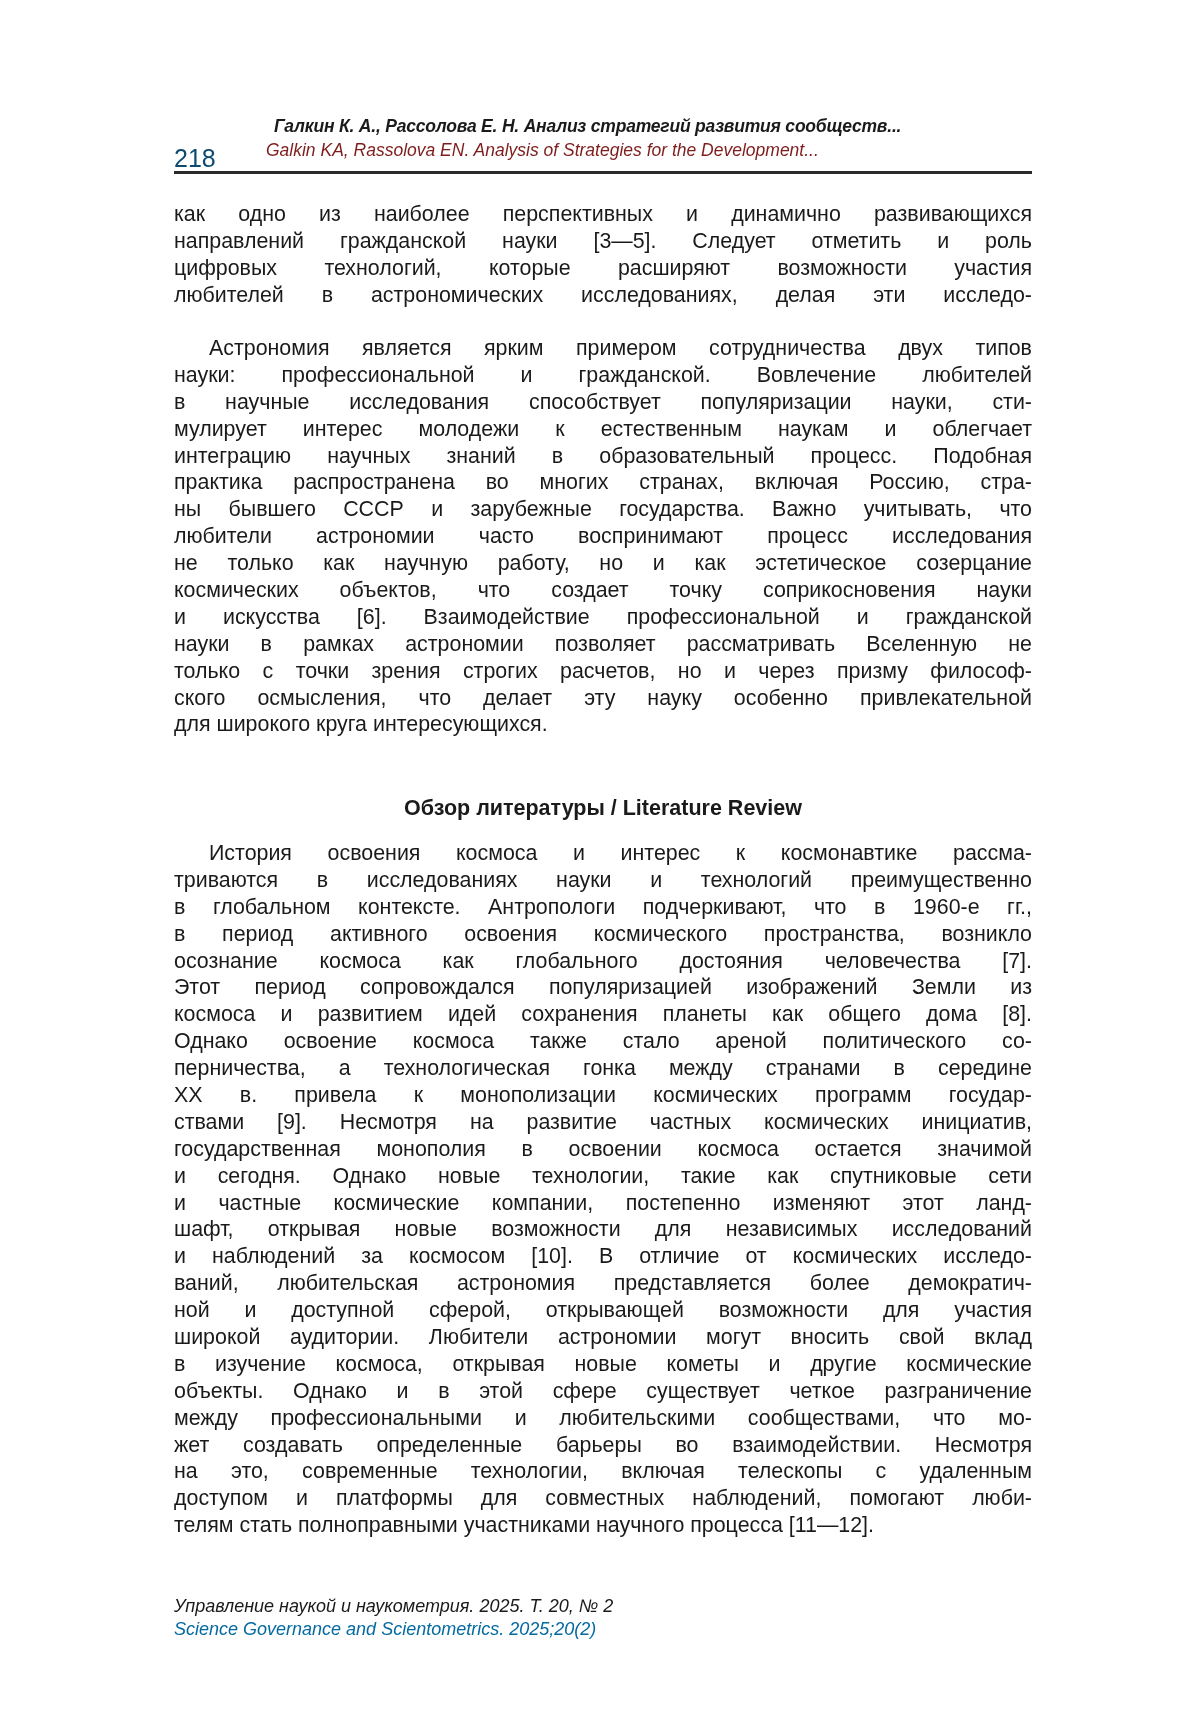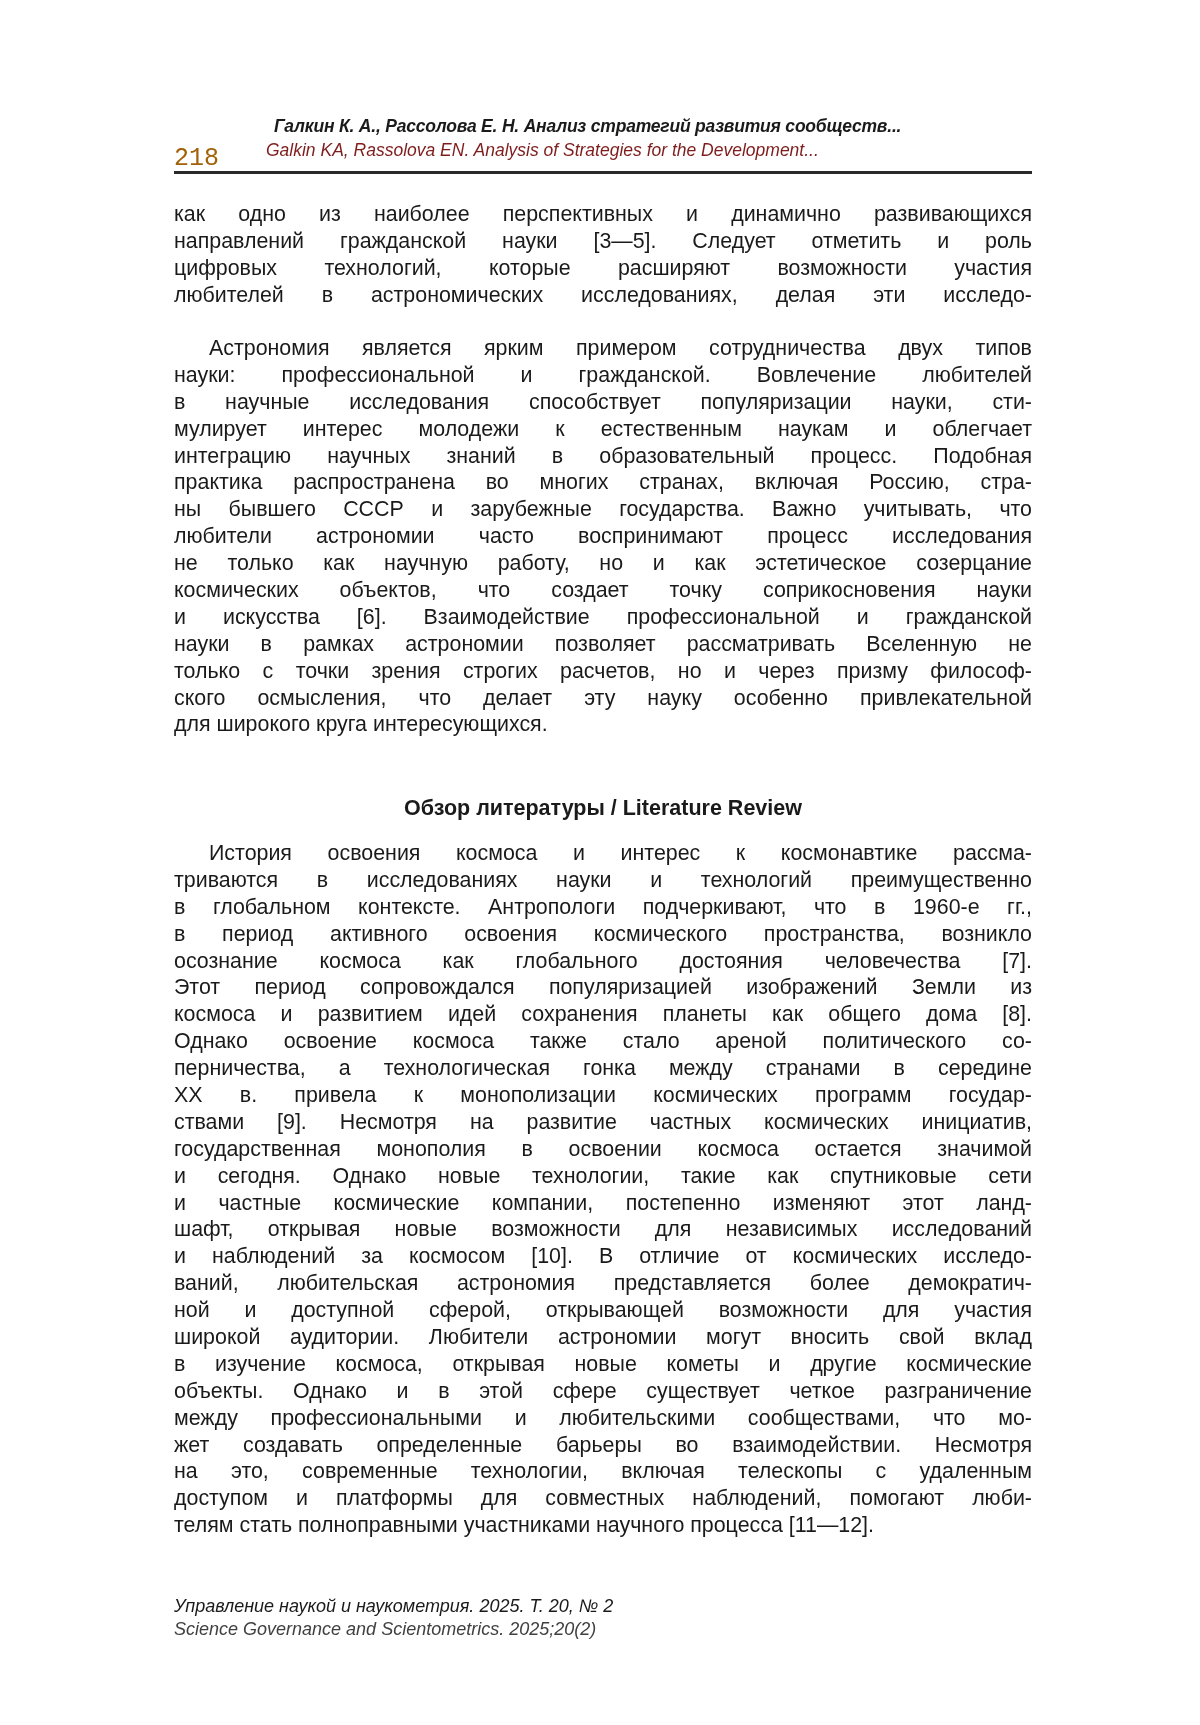--- a/index.html
+++ b/index.html
@@ -8,7 +8,7 @@
   .page { position: absolute; left: 0; top: 0; width: 1200px; height: 1725px; }
 
   .running-head { position: absolute; left: 174px; top: 116px; width: 858px; height: 56px; }
-  .page-number { position: absolute; left: 0; top: 28px; font-size: 25px; color: #a16207; font-family: Liberation Mono, monospace; }
+  .page-number { position: absolute; left: 0; top: 28px; font-size: 25px; color: #0c4a6e; }
   .rh-ru { position: absolute; left: 92px; top: 0; font-size: 17.5px; font-weight: bold; font-style: italic; letter-spacing: -0.2px; white-space: nowrap; margin-left: 8px; }
   .rh-en { position: absolute; left: 92px; top: 24px; font-size: 17.5px; font-style: italic; white-space: nowrap; color: #7f1d1d; text-align: center; }
   .rule { position: absolute; left: 174px; top: 171px; width: 858px; height: 3px; background: #2a2a2a; }

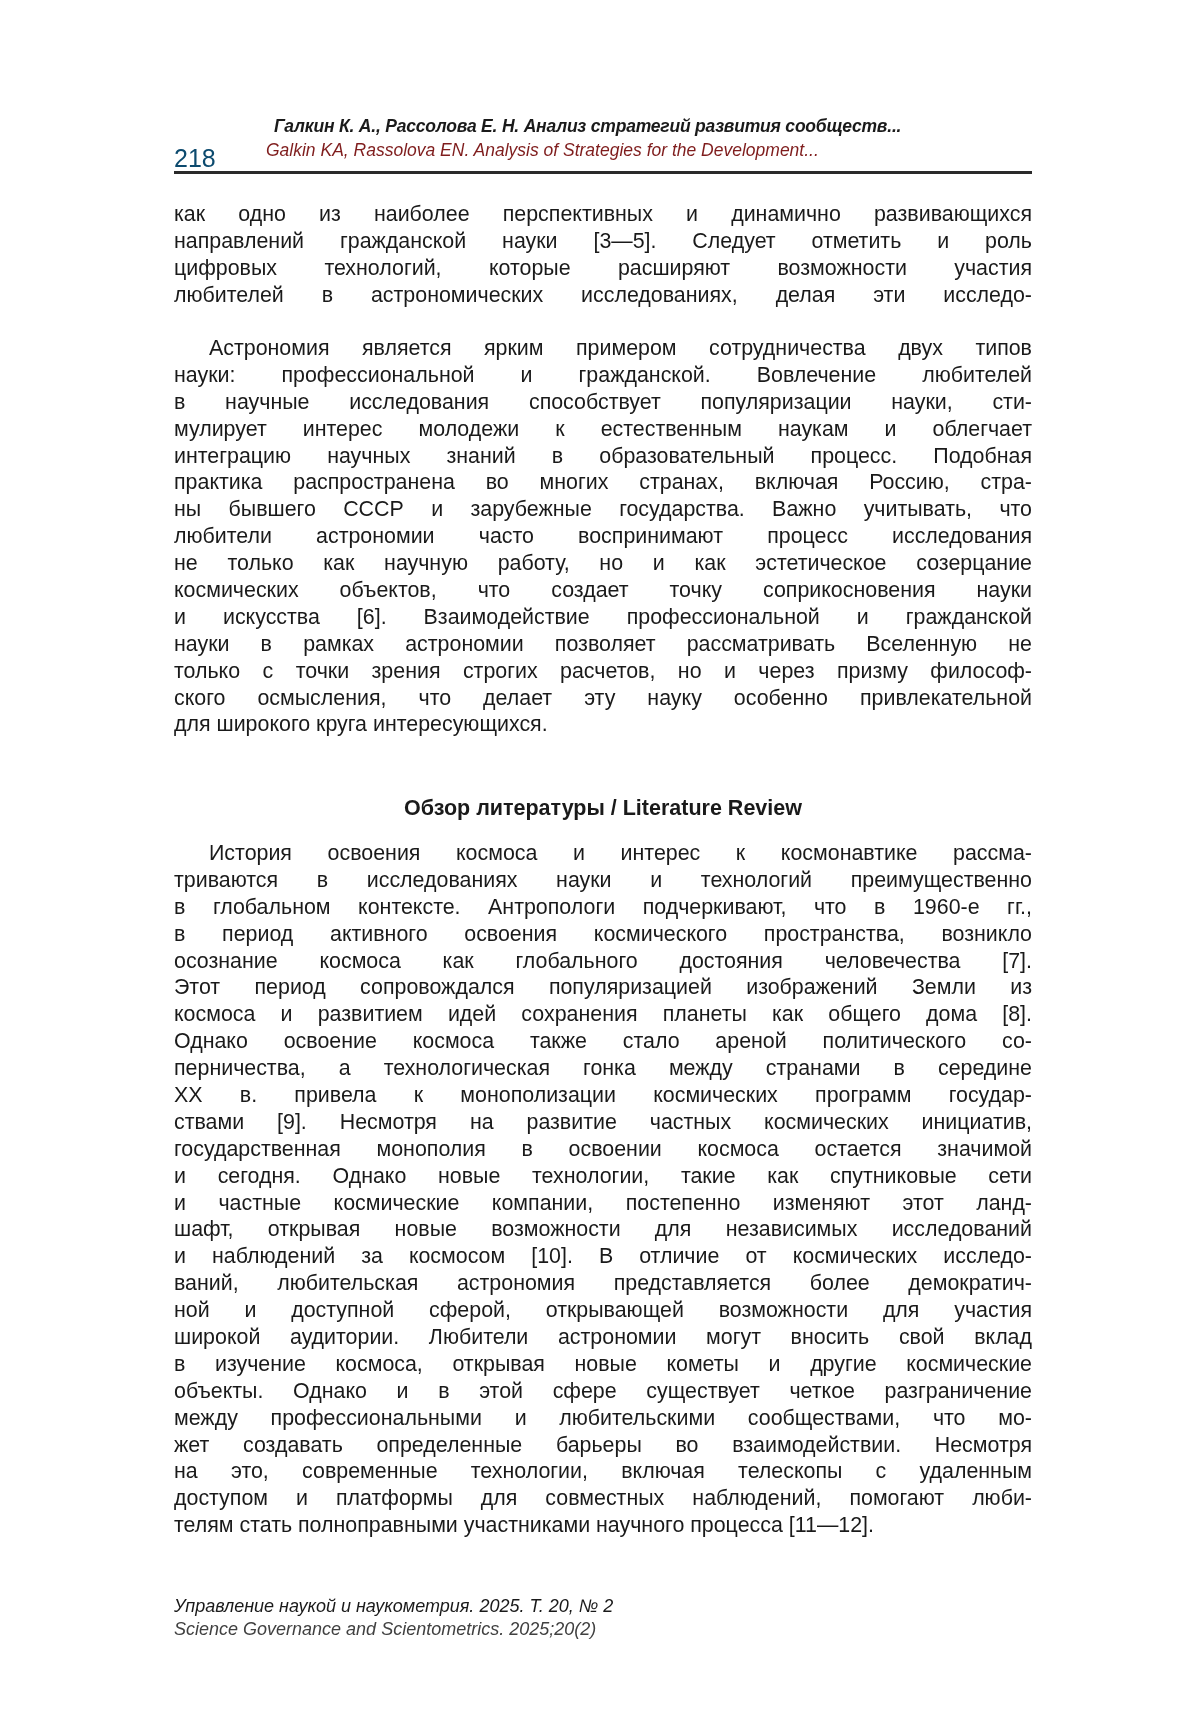--- a/index.html
+++ b/index.html
@@ -25,7 +25,7 @@
 
   .footer { position: absolute; left: 174px; top: 1596px; width: 858px; }
   .footer-ru { font-size: 18px; font-weight: normal; font-style: italic; white-space: nowrap; }
-  .footer-en { font-size: 18px; font-style: italic; white-space: nowrap; color: #404040; margin-top: 2px; }
+  .footer-en { font-size: 18px; font-style: italic; white-space: nowrap; color: #0369a1; margin-top: 2px; }
 </style>
 </head>
 <body>

